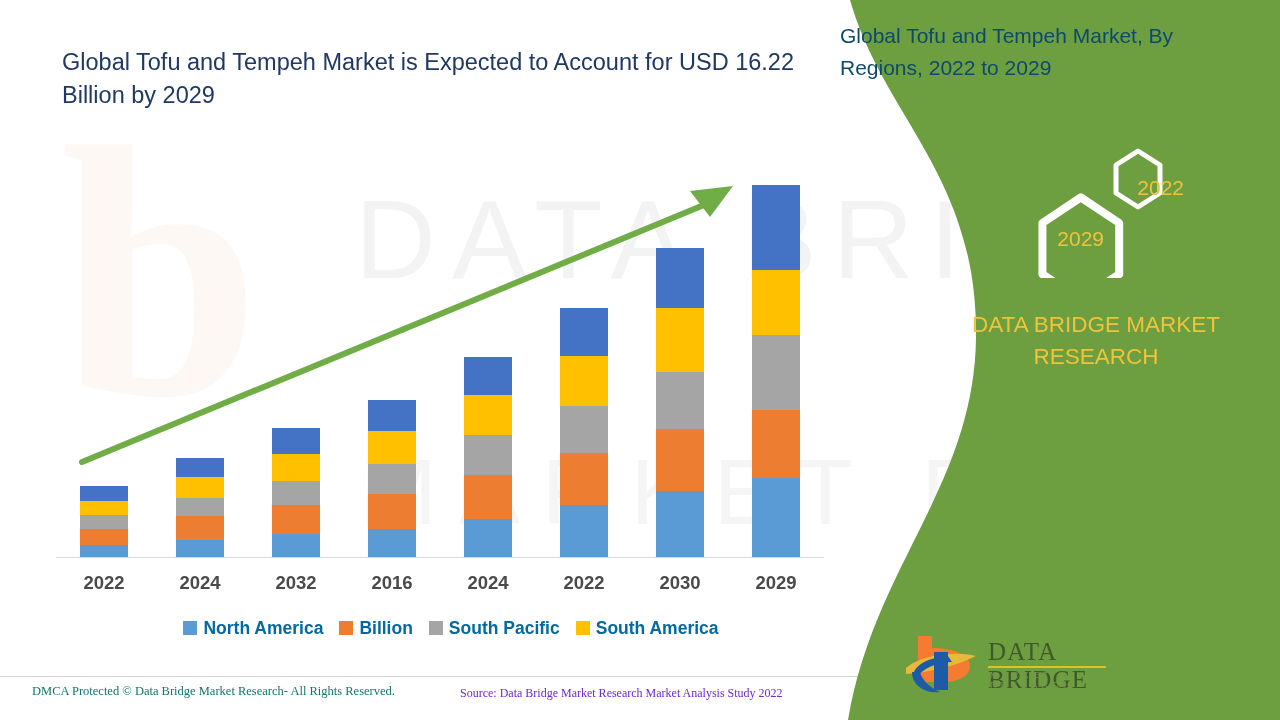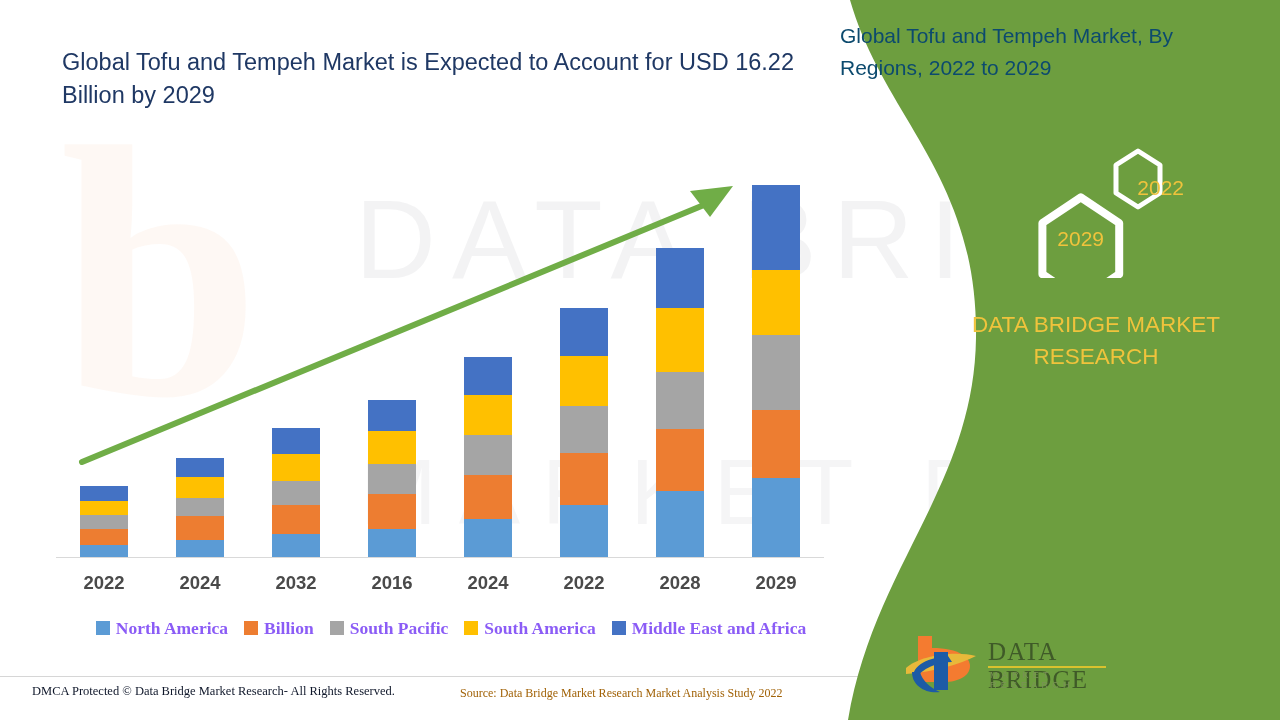--- a/index.html
+++ b/index.html
@@ -246,7 +246,7 @@
         <div class="x-label">2016</div>
         <div class="x-label">2024</div>
         <div class="x-label">2022</div>
-        <div class="x-label">2028</div>
+        <div class="x-label">2030</div>
         <div class="x-label">2029</div>
       </div>
 

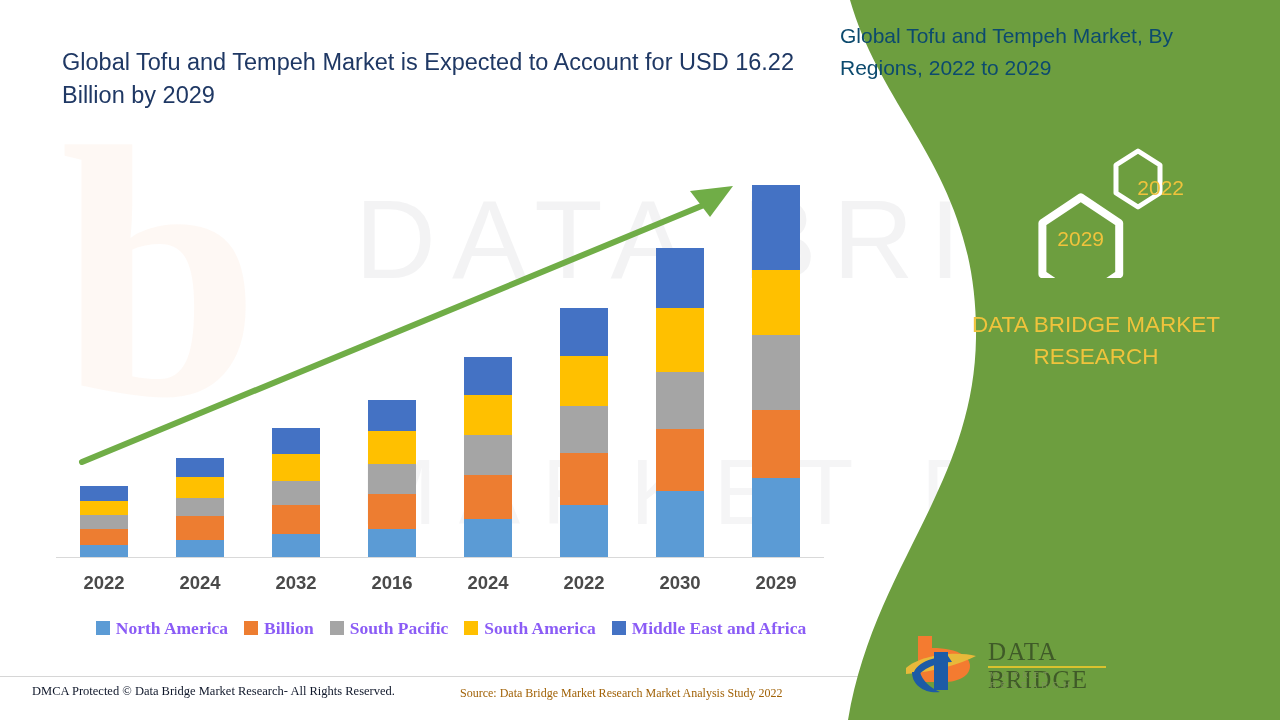--- a/index.html
+++ b/index.html
@@ -85,8 +85,8 @@
   .legend-item { display: flex; align-items: center; gap: 6px; }
   .legend-swatch { width: 14px; height: 14px; display: block; }
   .legend-label {
-    font-size: 17.5px; font-weight: bold; color: #8b5cf6;
-    font-family: Liberation Serif, serif; white-space: nowrap;
+    font-size: 17.5px; font-weight: bold; color: #0369a1;
+    font-family: Liberation Sans, sans-serif; white-space: nowrap;
   }
 
   .arrow-svg { position: absolute; left: 0; top: 0; width: 900px; height: 620px; z-index: 3; pointer-events: none; }

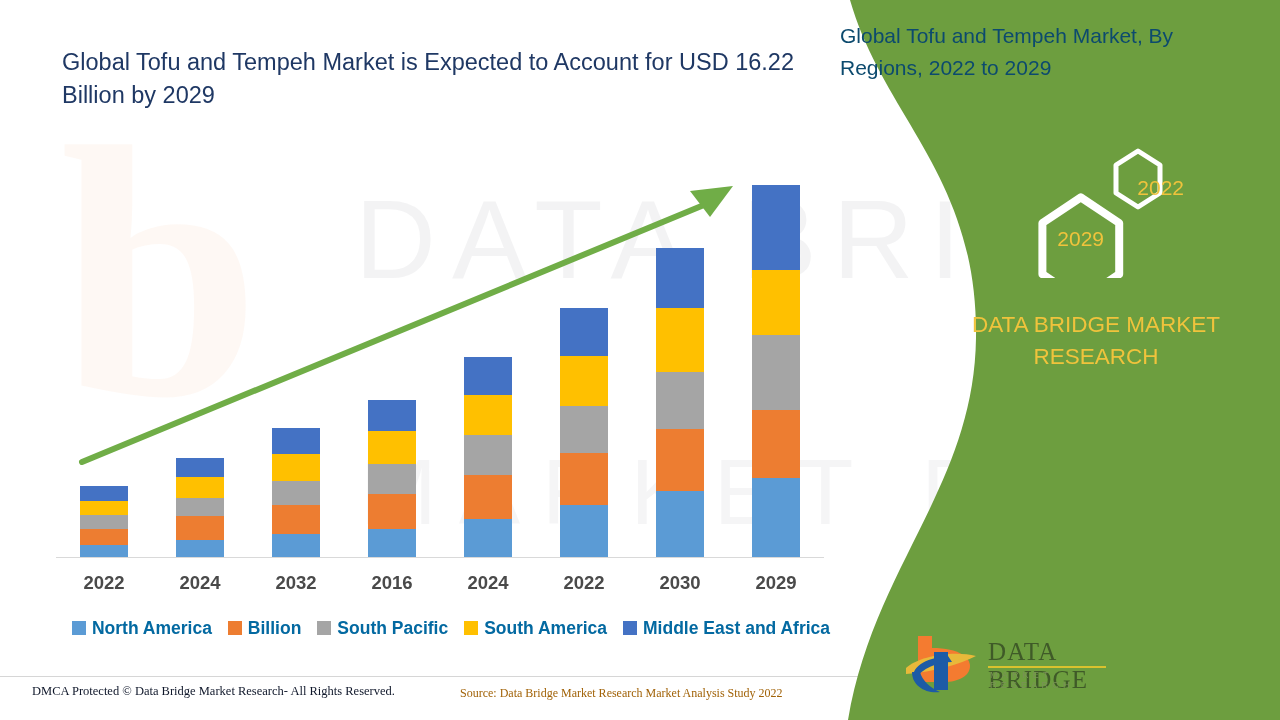--- a/index.html
+++ b/index.html
@@ -266,10 +266,6 @@
         <div class="legend-item">
           <span class="legend-swatch" style="background: rgb(255, 192, 0);"></span>
           <span class="legend-label">South America</span>
-        </div>
-        <div class="legend-item">
-          <span class="legend-swatch" style="background: rgb(68, 114, 196);"></span>
-          <span class="legend-label">Middle East and Africa</span>
         </div>
       </div>
 

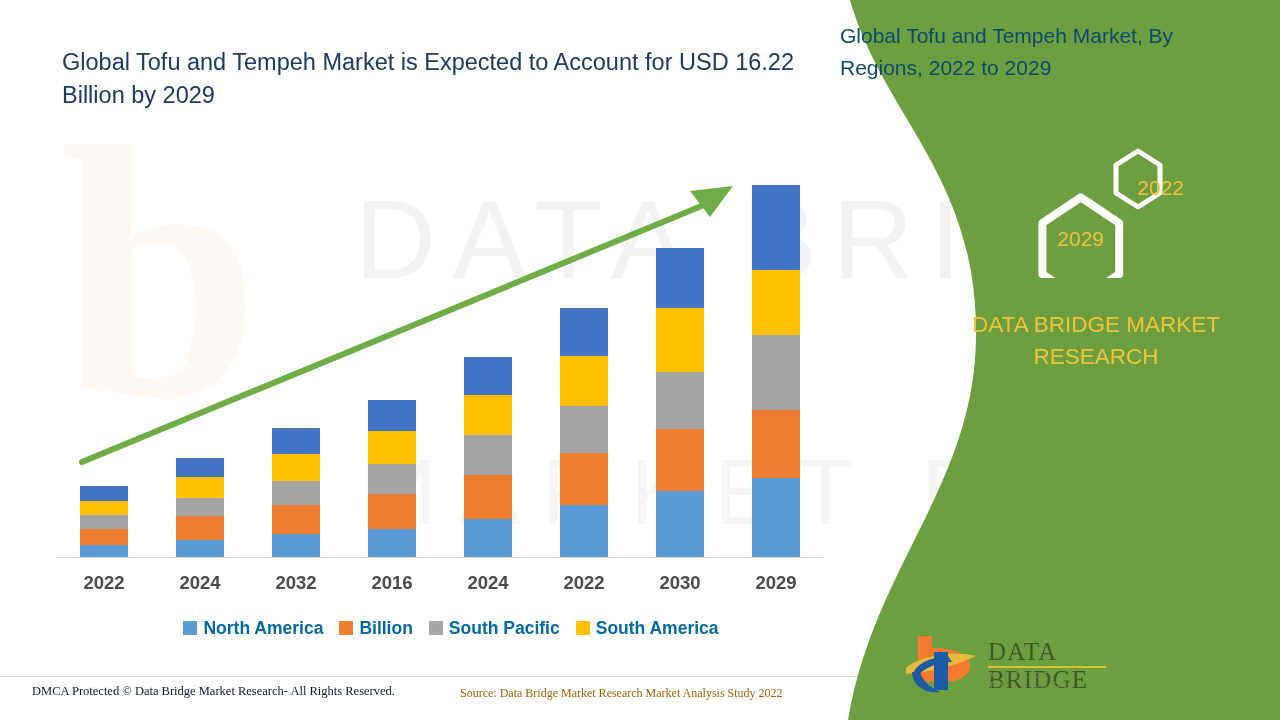--- a/index.html
+++ b/index.html
@@ -98,7 +98,7 @@
   }
   .footer-left {
     position: absolute; left: 32px; top: 684px;
-    font-size: 12.5px; color: #0f172a;
+    font-size: 12.5px; color: #0f766e;
     font-family: "Liberation Serif", serif; z-index: 4; white-space: nowrap;
   }
   .footer-right {

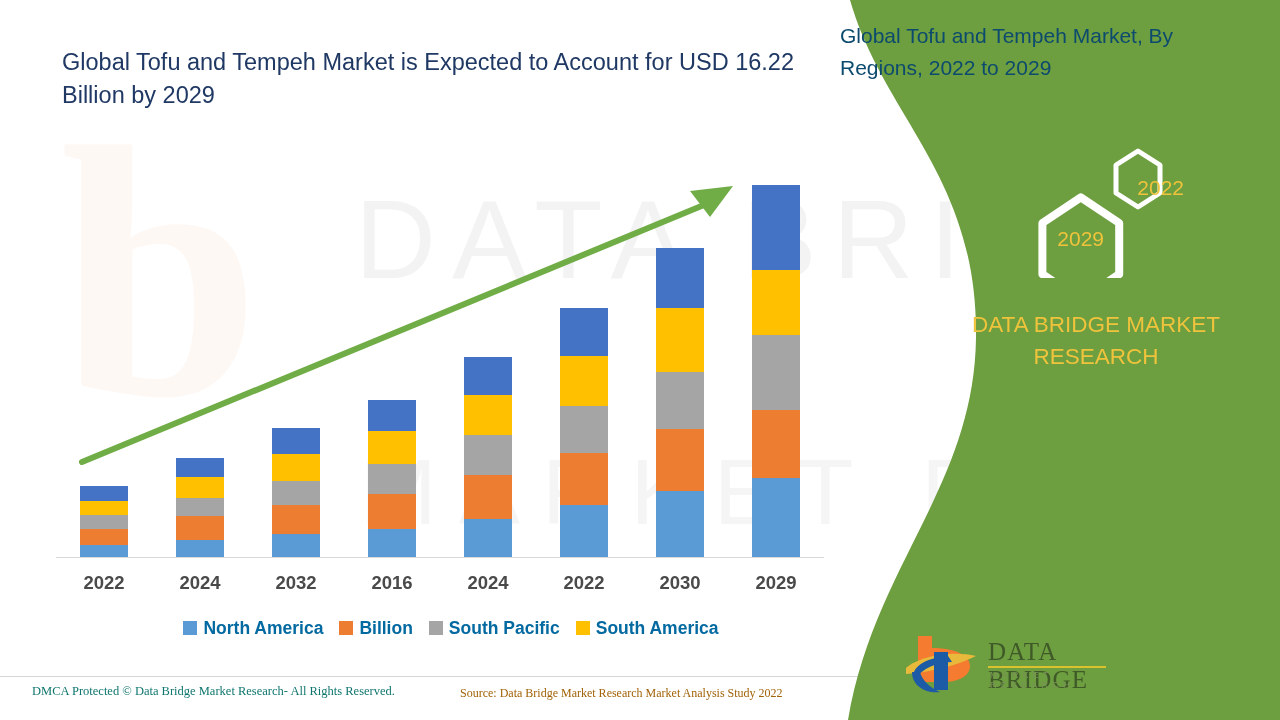--- a/index.html
+++ b/index.html
@@ -103,7 +103,7 @@
   }
   .footer-right {
     position: absolute; left: 460px; top: 686px;
-    font-size: 12px; color: #a16207;
+    font-size: 12px; color: #6d28d9;
     font-family: "Liberation Serif", serif; z-index: 4; white-space: nowrap;
   }
 

